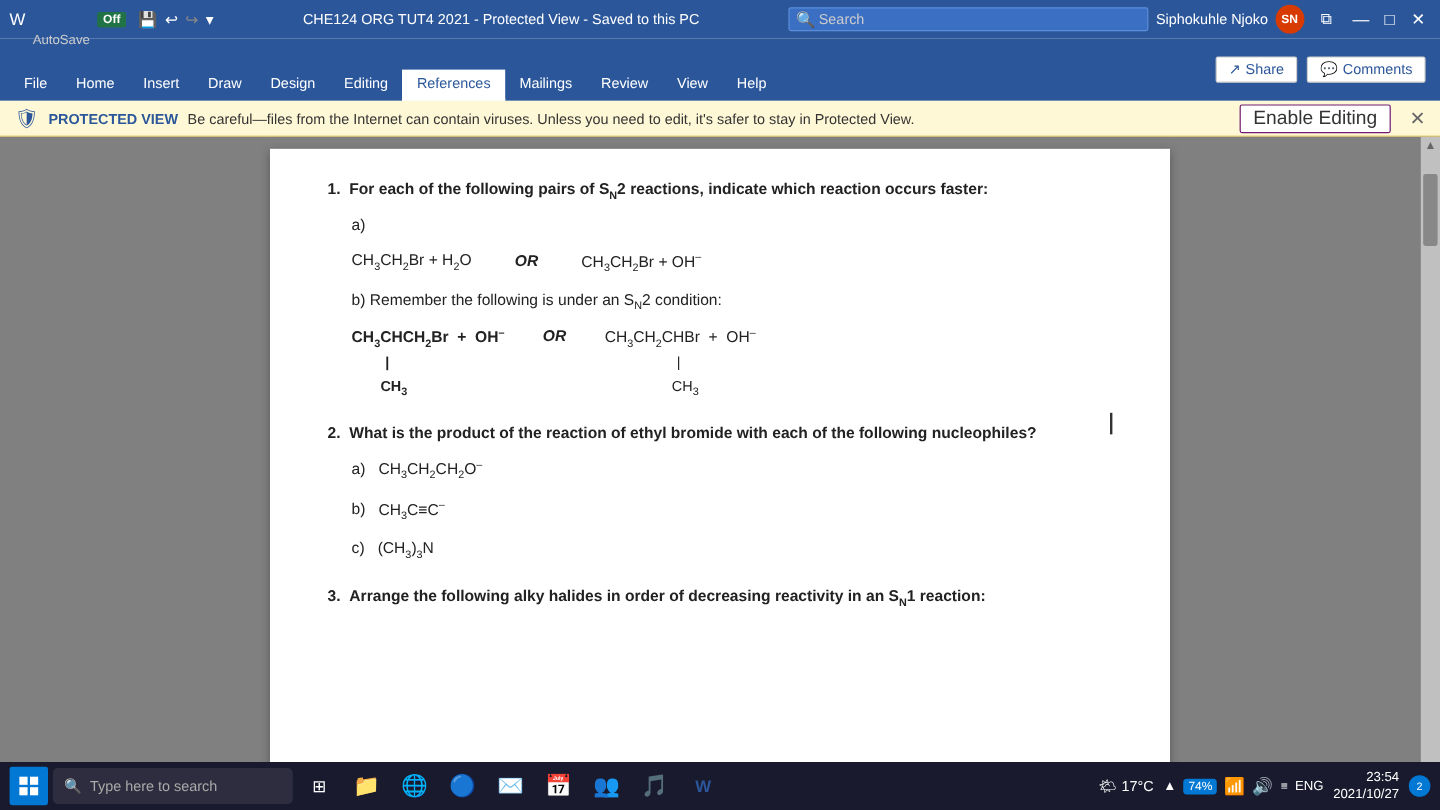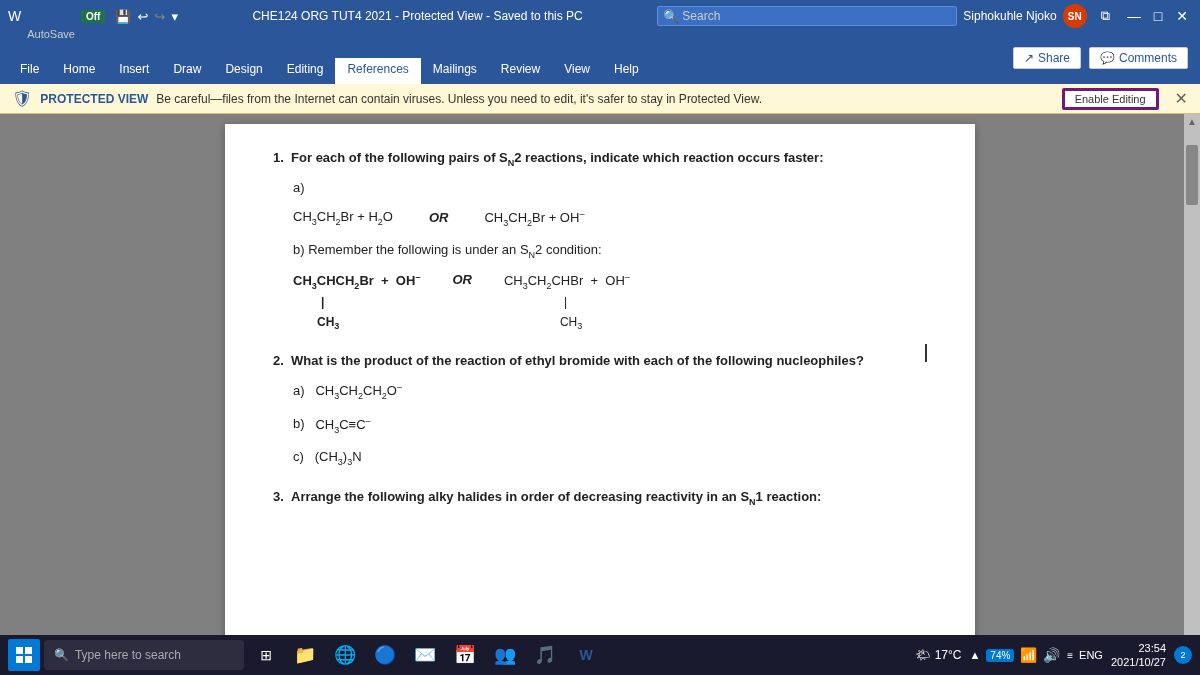--- a/index.html
+++ b/index.html
@@ -105,10 +105,10 @@
     .protected-msg { color: #333; flex: 1; }
     .enable-btn {
       background: white;
-      border: 3px solid #701a75;
+      border: 1px solid #701a75;
       border-radius: 2px;
       padding: 2px 10px;
-      font-size: 11px;
+      font-size: 16px;
       cursor: pointer;
       color: #333;
       margin-left: 22px;

